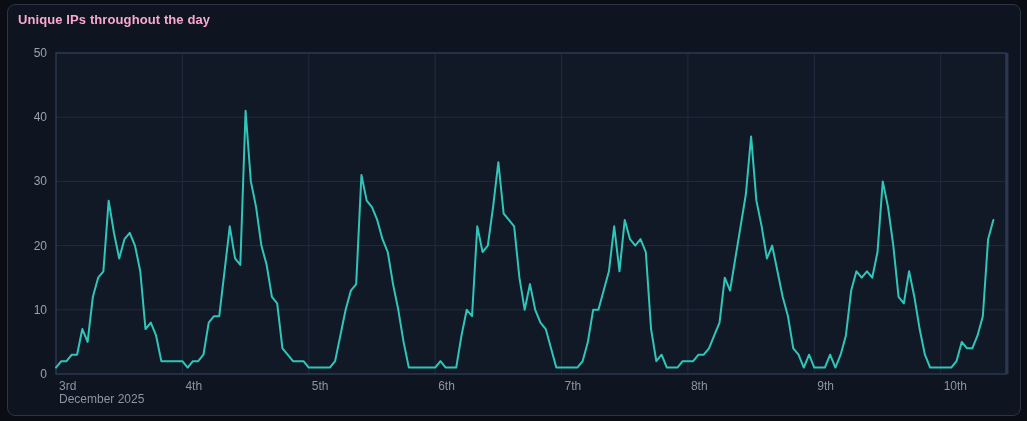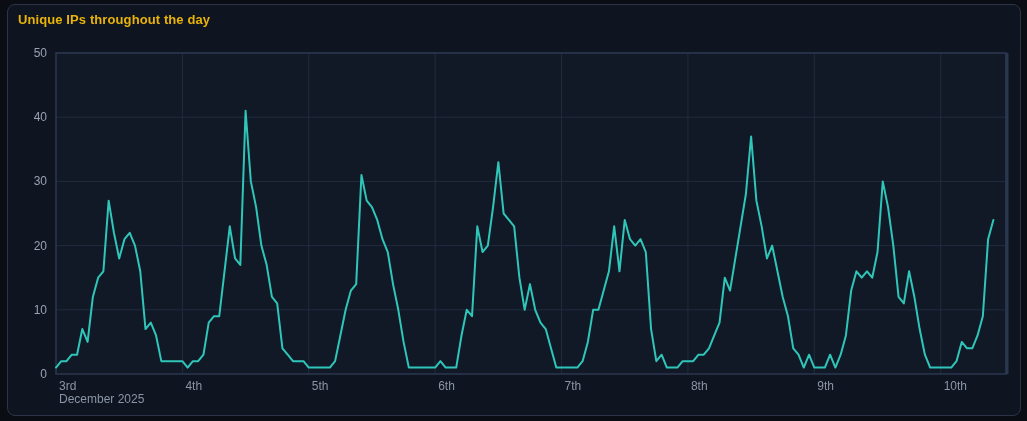--- a/index.html
+++ b/index.html
@@ -36,7 +36,7 @@
 <body style="background: rgb(10, 13, 20);">
 
 <div class="panel" style="background: rgb(14, 20, 32); border-color: rgb(44, 53, 71);">
-  <div class="panel-title" style="color: #eab308;">Unique IPs throughout the day</div>
+  <div class="panel-title" style="color: #f9a8d4;">Unique IPs throughout the day</div>
   <div class="chart-wrap">
       <svg viewBox="0 0 1014 412" width="1014" height="412">
         <rect x="48" y="48" width="950" height="321" fill="#111927"></rect>

